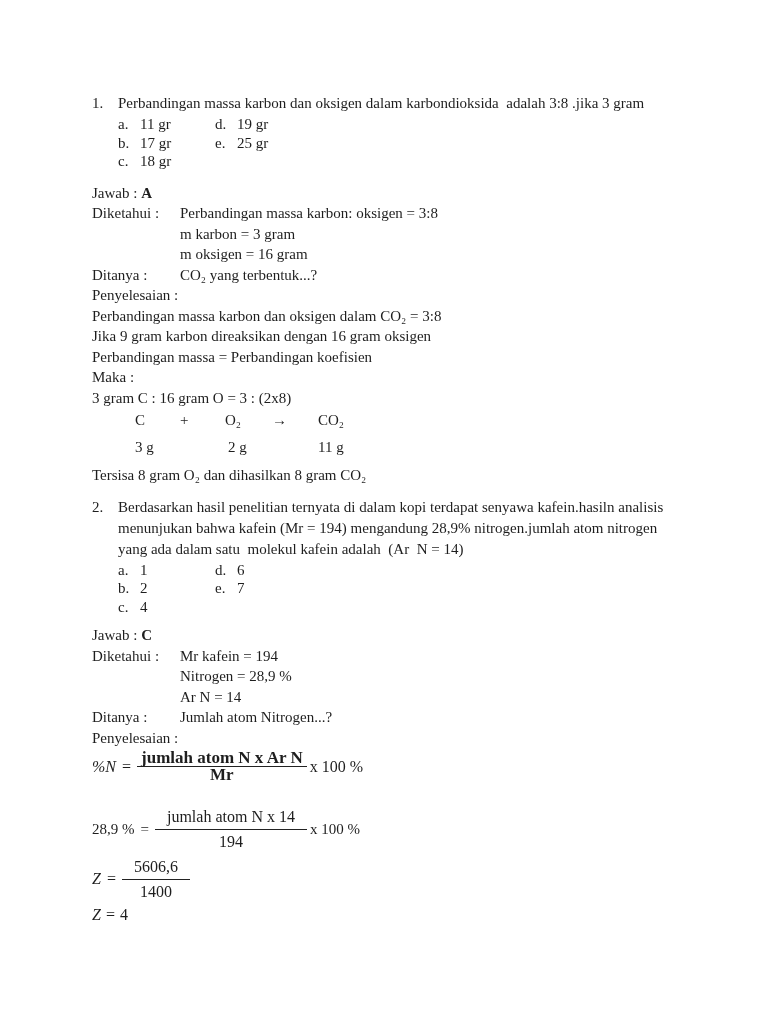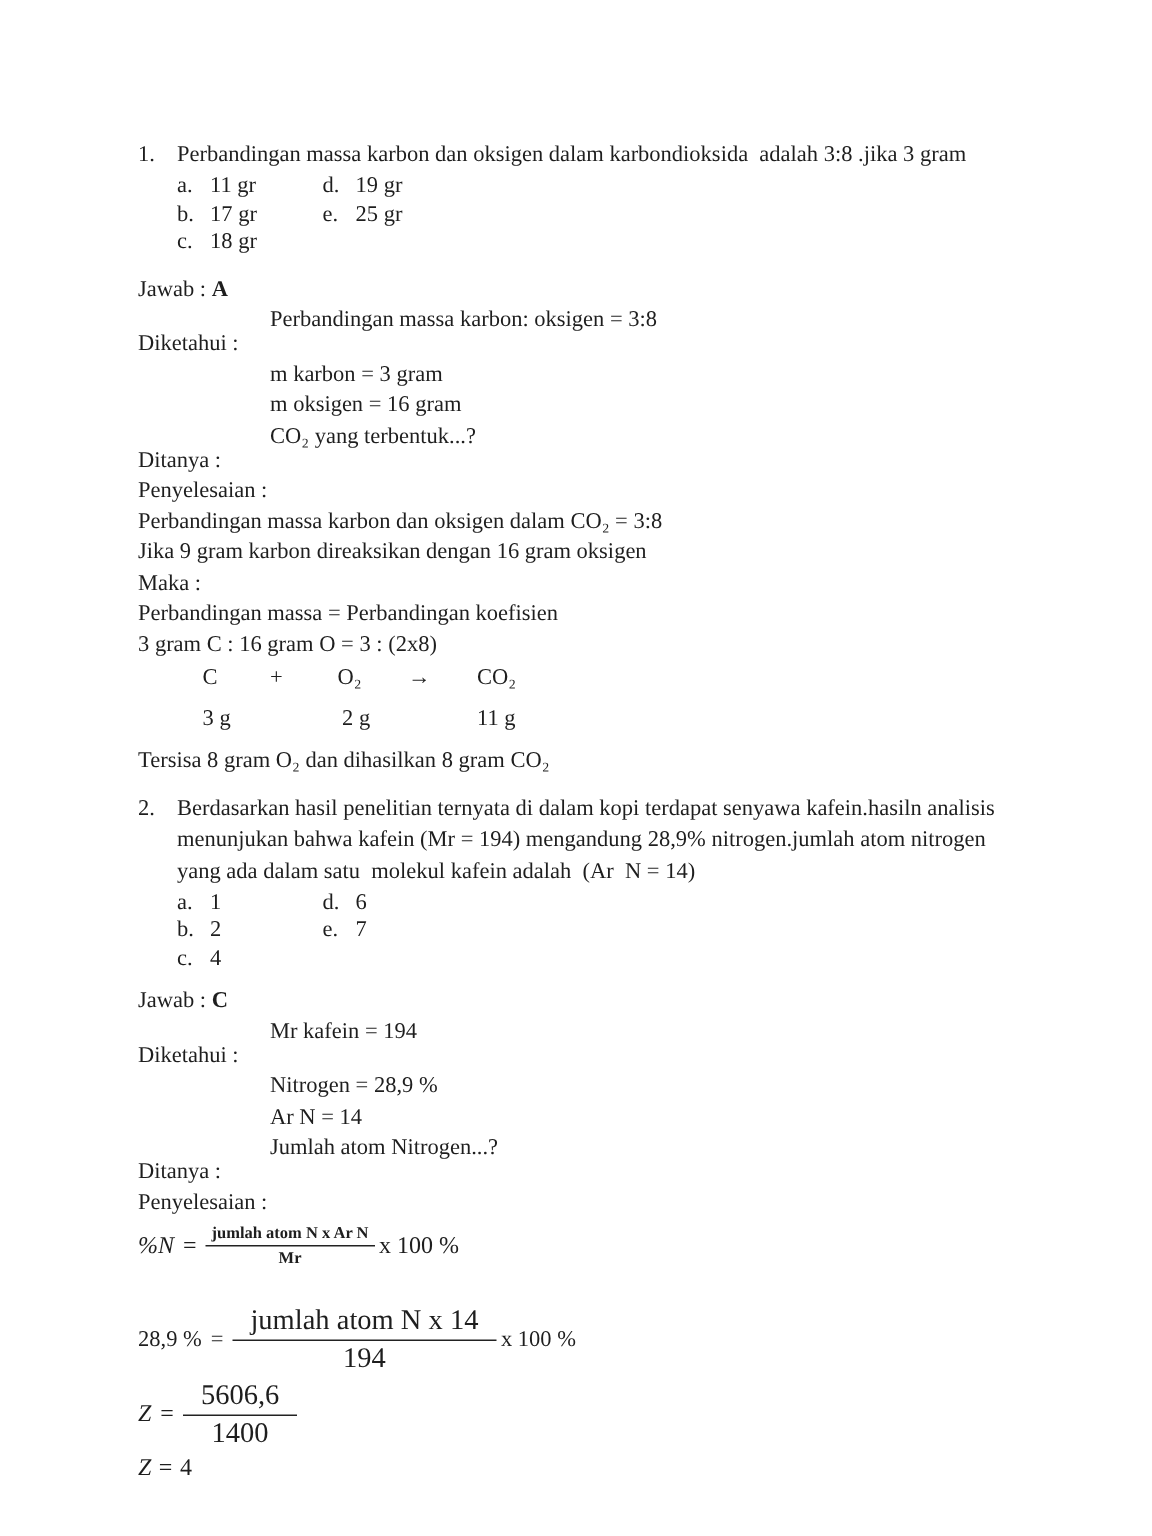--- a/index.html
+++ b/index.html
@@ -31,7 +31,7 @@
   .sol2 { margin-top:9px; }
   .sol-line, .kv { line-height:20.5px; }
   .kv { display:flex; }
-  .kv .k { width:88px; flex:none;margin-top:16px; }
+  .kv .k { width:88px; flex:none; }
   .ans { font-weight:bold; }
 
   

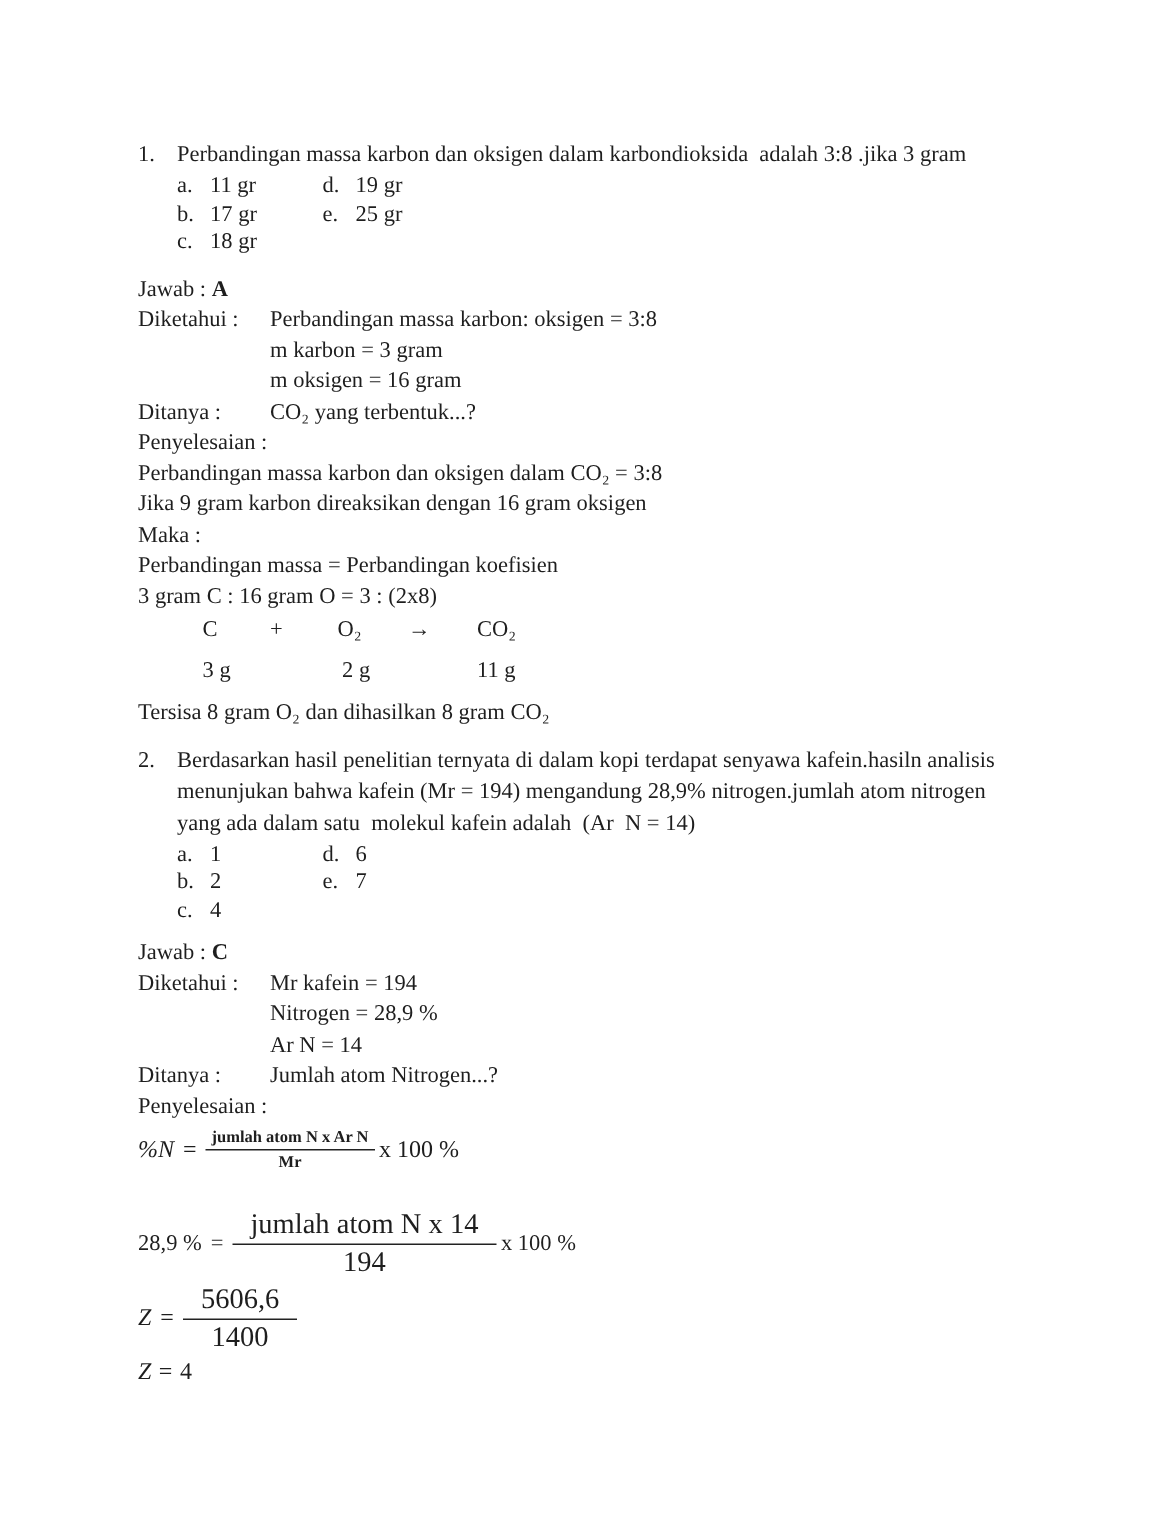--- a/index.html
+++ b/index.html
@@ -118,8 +118,8 @@
       <div class="sol-line">Penyelesaian :</div>
       <div class="sol-line">Perbandingan massa karbon dan oksigen dalam CO₂ = 3:8</div>
       <div class="sol-line">Jika 9 gram karbon direaksikan dengan 16 gram oksigen</div>
+      <div class="sol-line">Perbandingan massa = Perbandingan koefisien</div>
       <div class="sol-line">Maka :</div>
-      <div class="sol-line">Perbandingan massa = Perbandingan koefisien</div>
       <div class="sol-line">3 gram C : 16 gram O = 3 : (2x8)</div>
 
       <div class="rx">

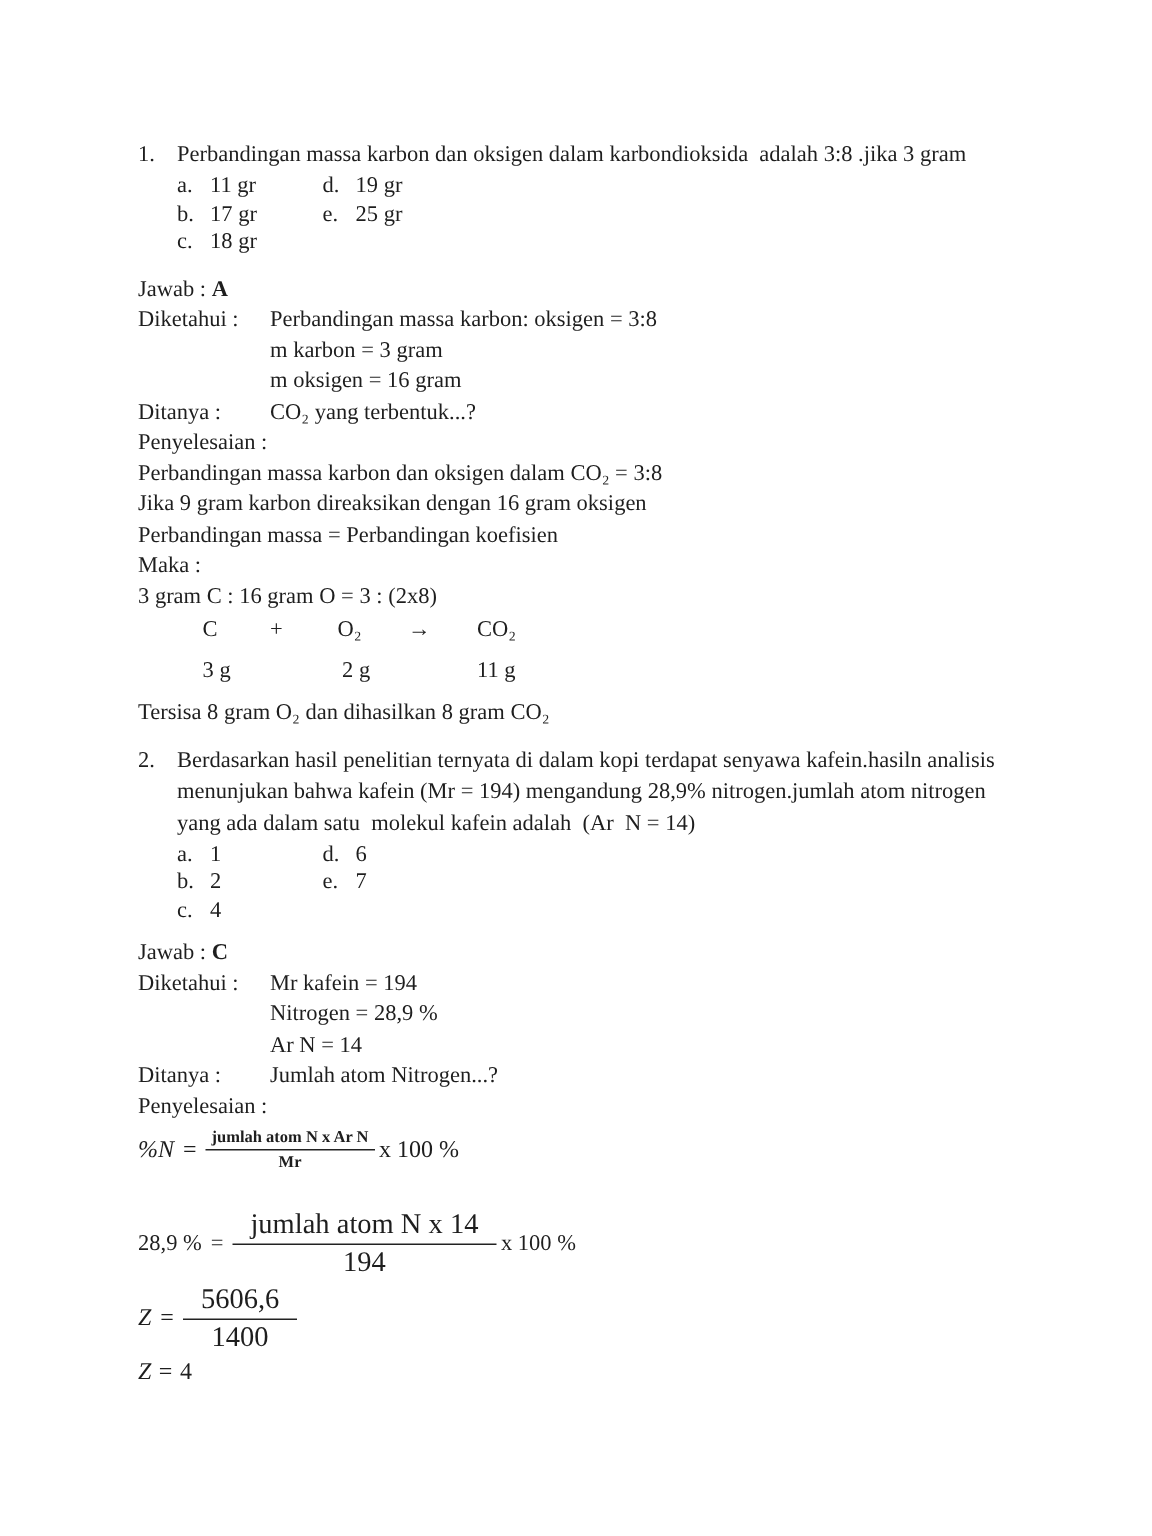--- a/index.html
+++ b/index.html
@@ -50,7 +50,7 @@
   .fsuffix { margin-left:3px; }
   .frac { display:inline-flex; flex-direction:column; text-align:center; }
   .frac .num { border-bottom:1.3px solid #222; }
-  .frac-sm { font-size:11px; font-weight:bold; line-height:14px; }
+  .frac-sm { font-size:17px; font-weight:bold; line-height:14px; }
   .frac-sm .num { padding:0 4px 1px; }
   .frac-sm .den { padding-top:1px; }
   .frac-lg { font-size:19px; line-height:21px; }

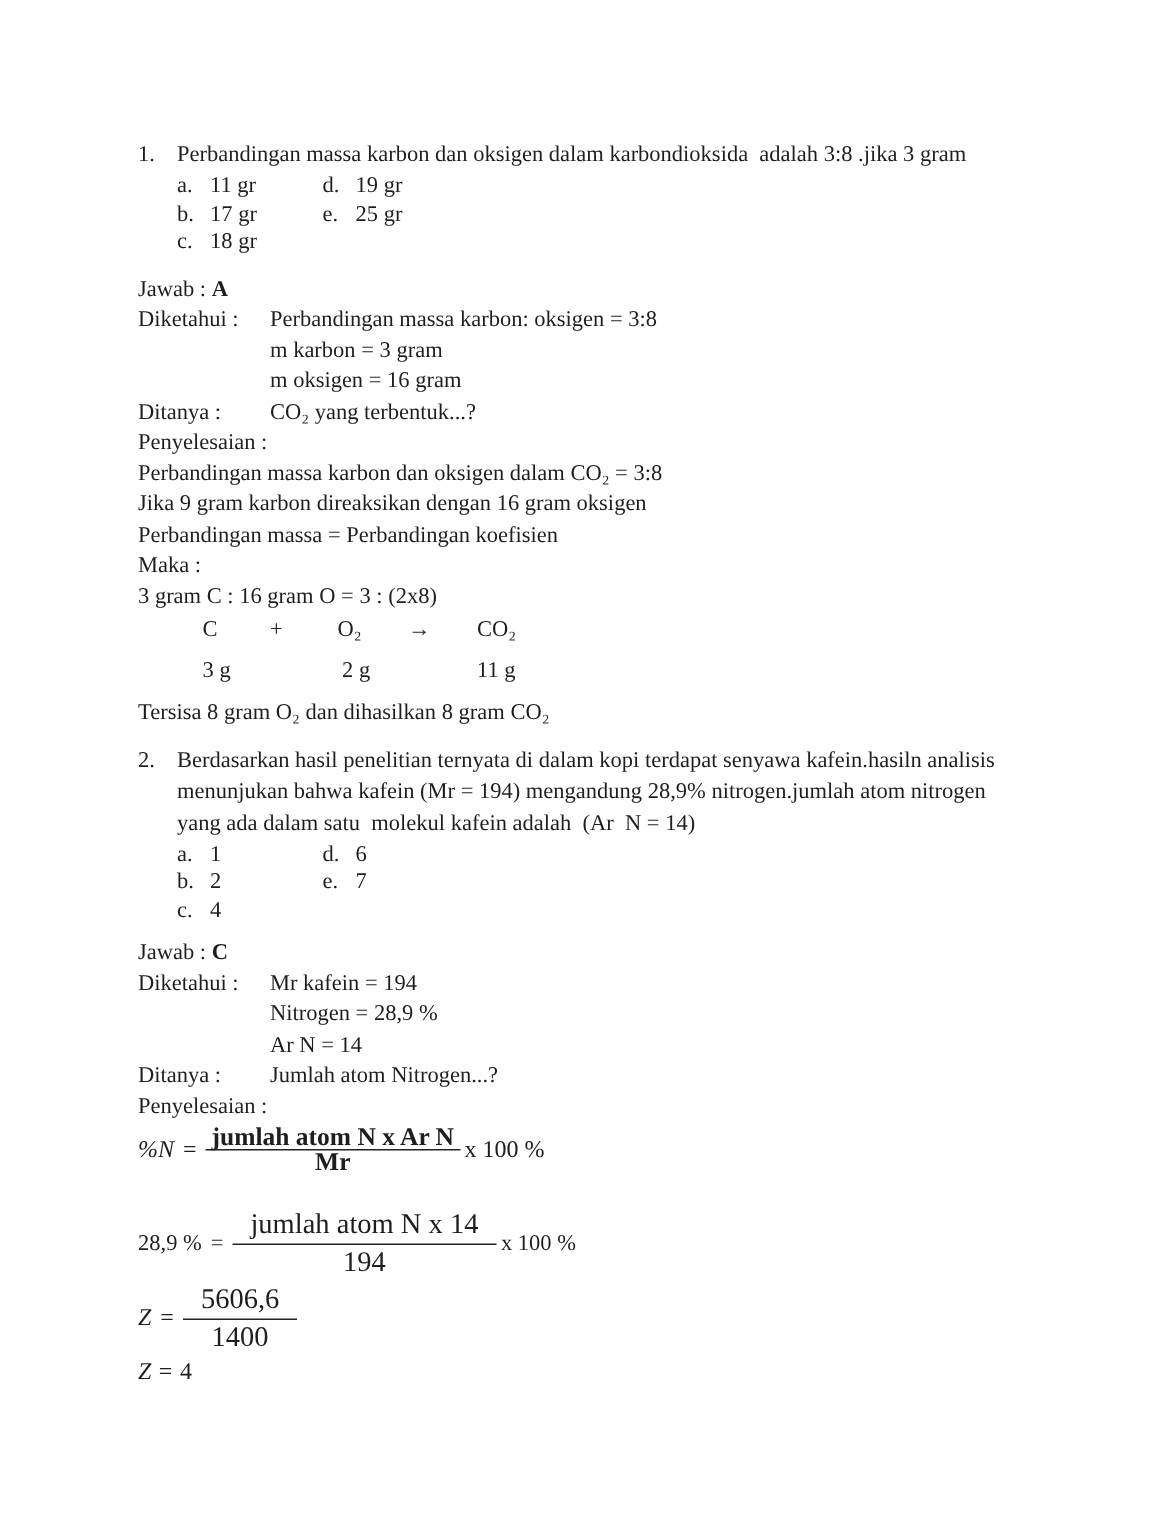--- a/index.html
+++ b/index.html
@@ -53,7 +53,7 @@
   .frac-sm { font-size:17px; font-weight:bold; line-height:14px; }
   .frac-sm .num { padding:0 4px 1px; }
   .frac-sm .den { padding-top:1px; }
-  .frac-lg { font-size:19px; line-height:21px; }
+  .frac-lg { font-size:16px; line-height:21px; }
   .frac-lg .num { padding:0 12px 2px; }
   .frac-lg .den { padding-top:1px; }
   .f-size { font-size:16px; }

